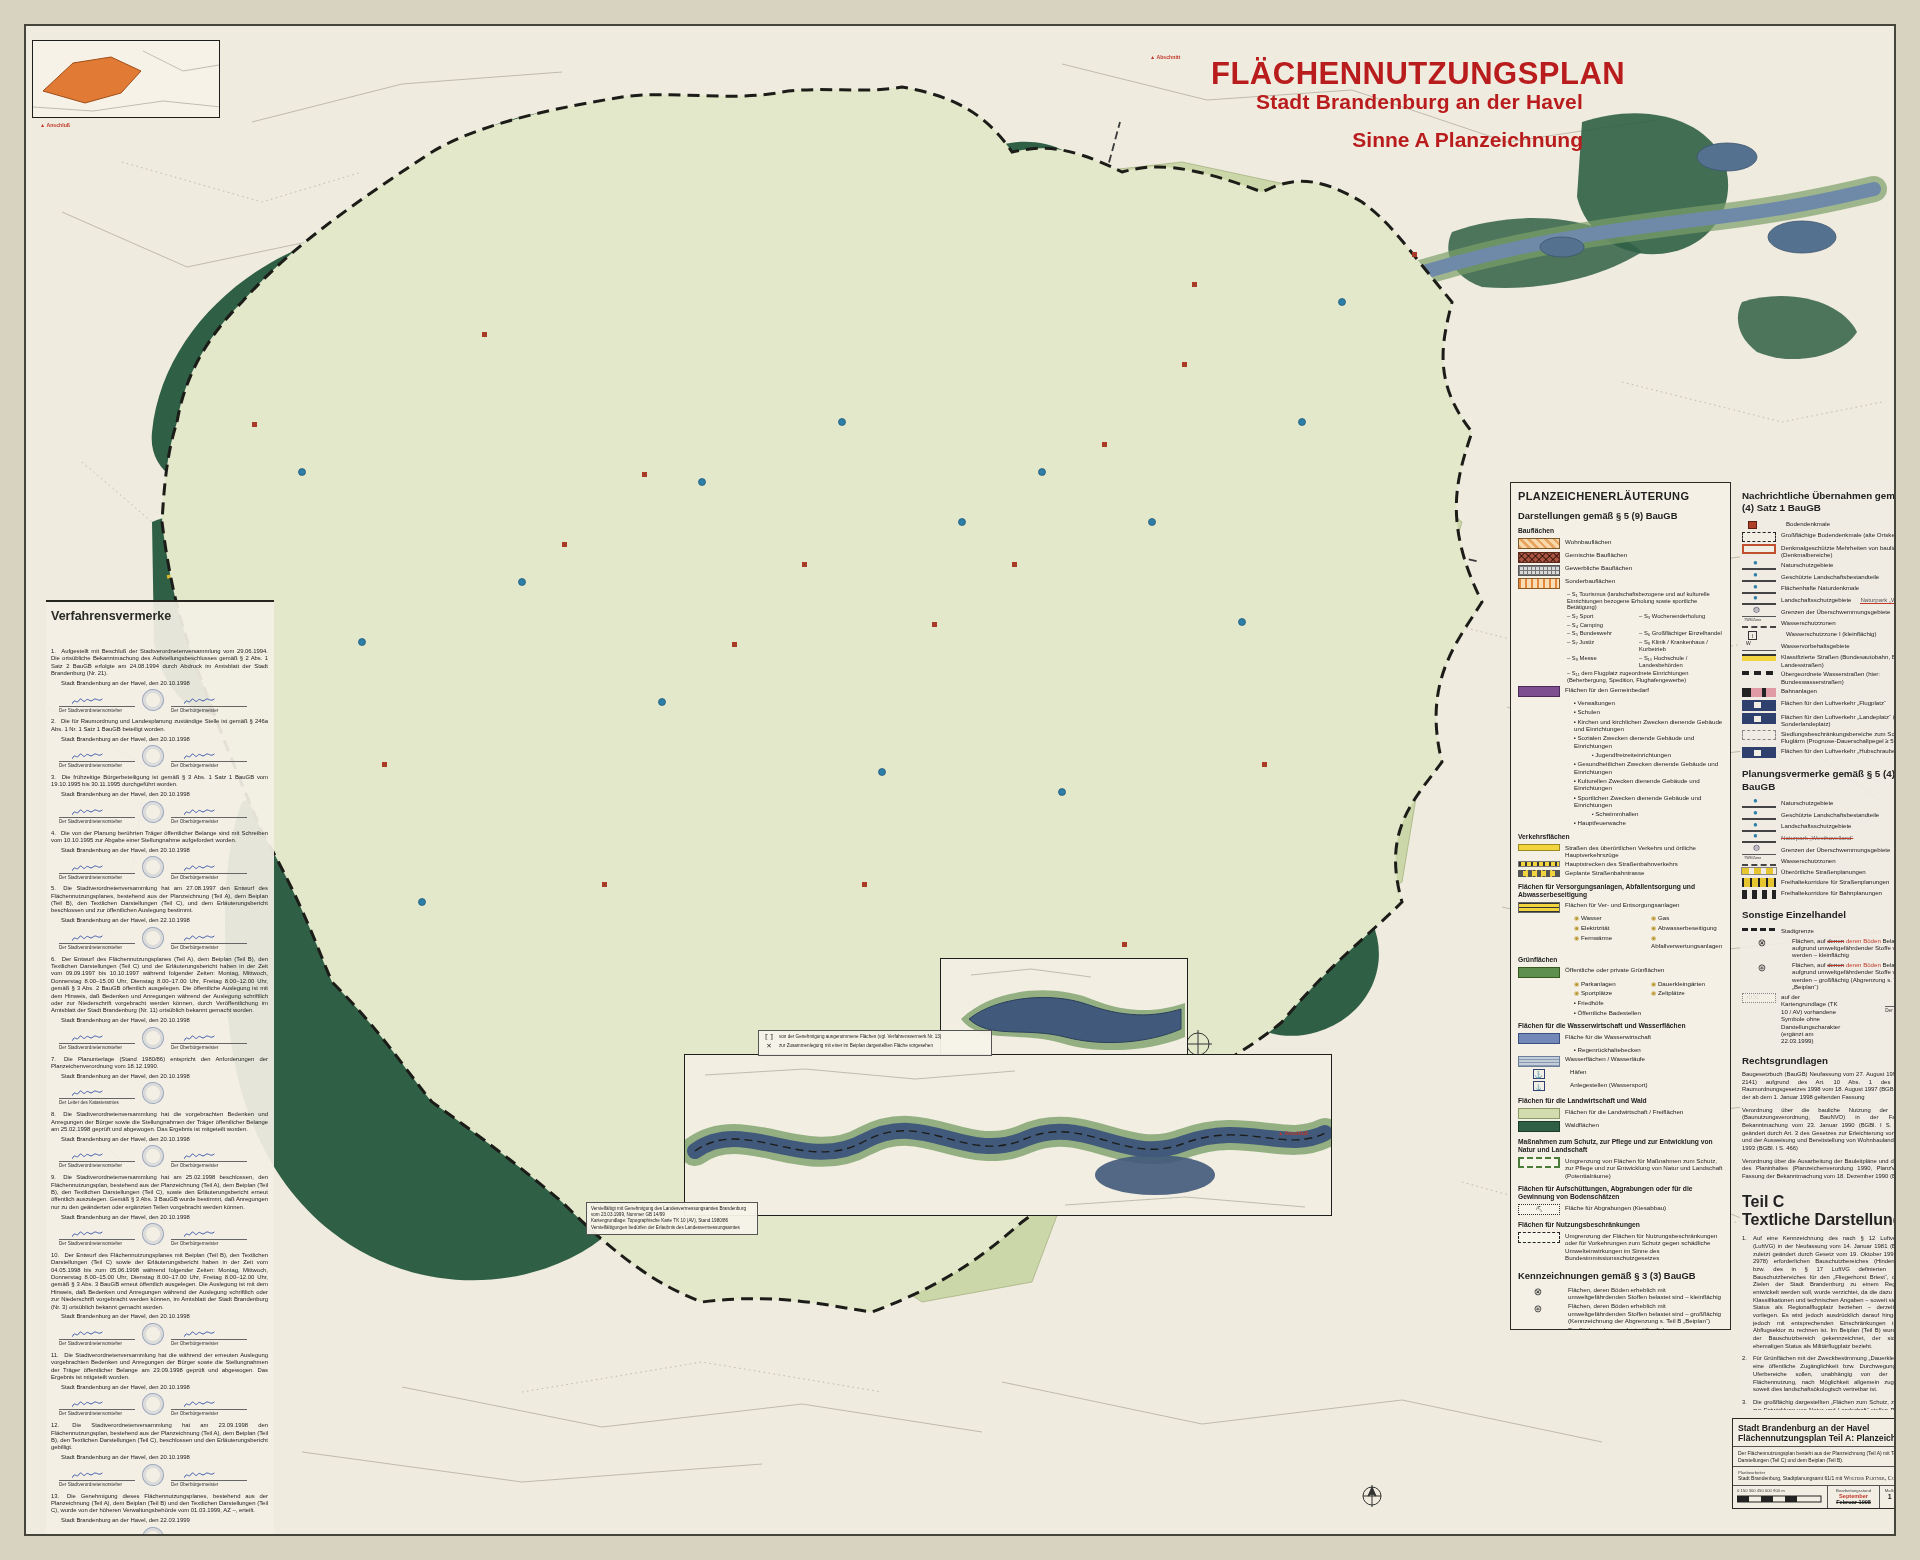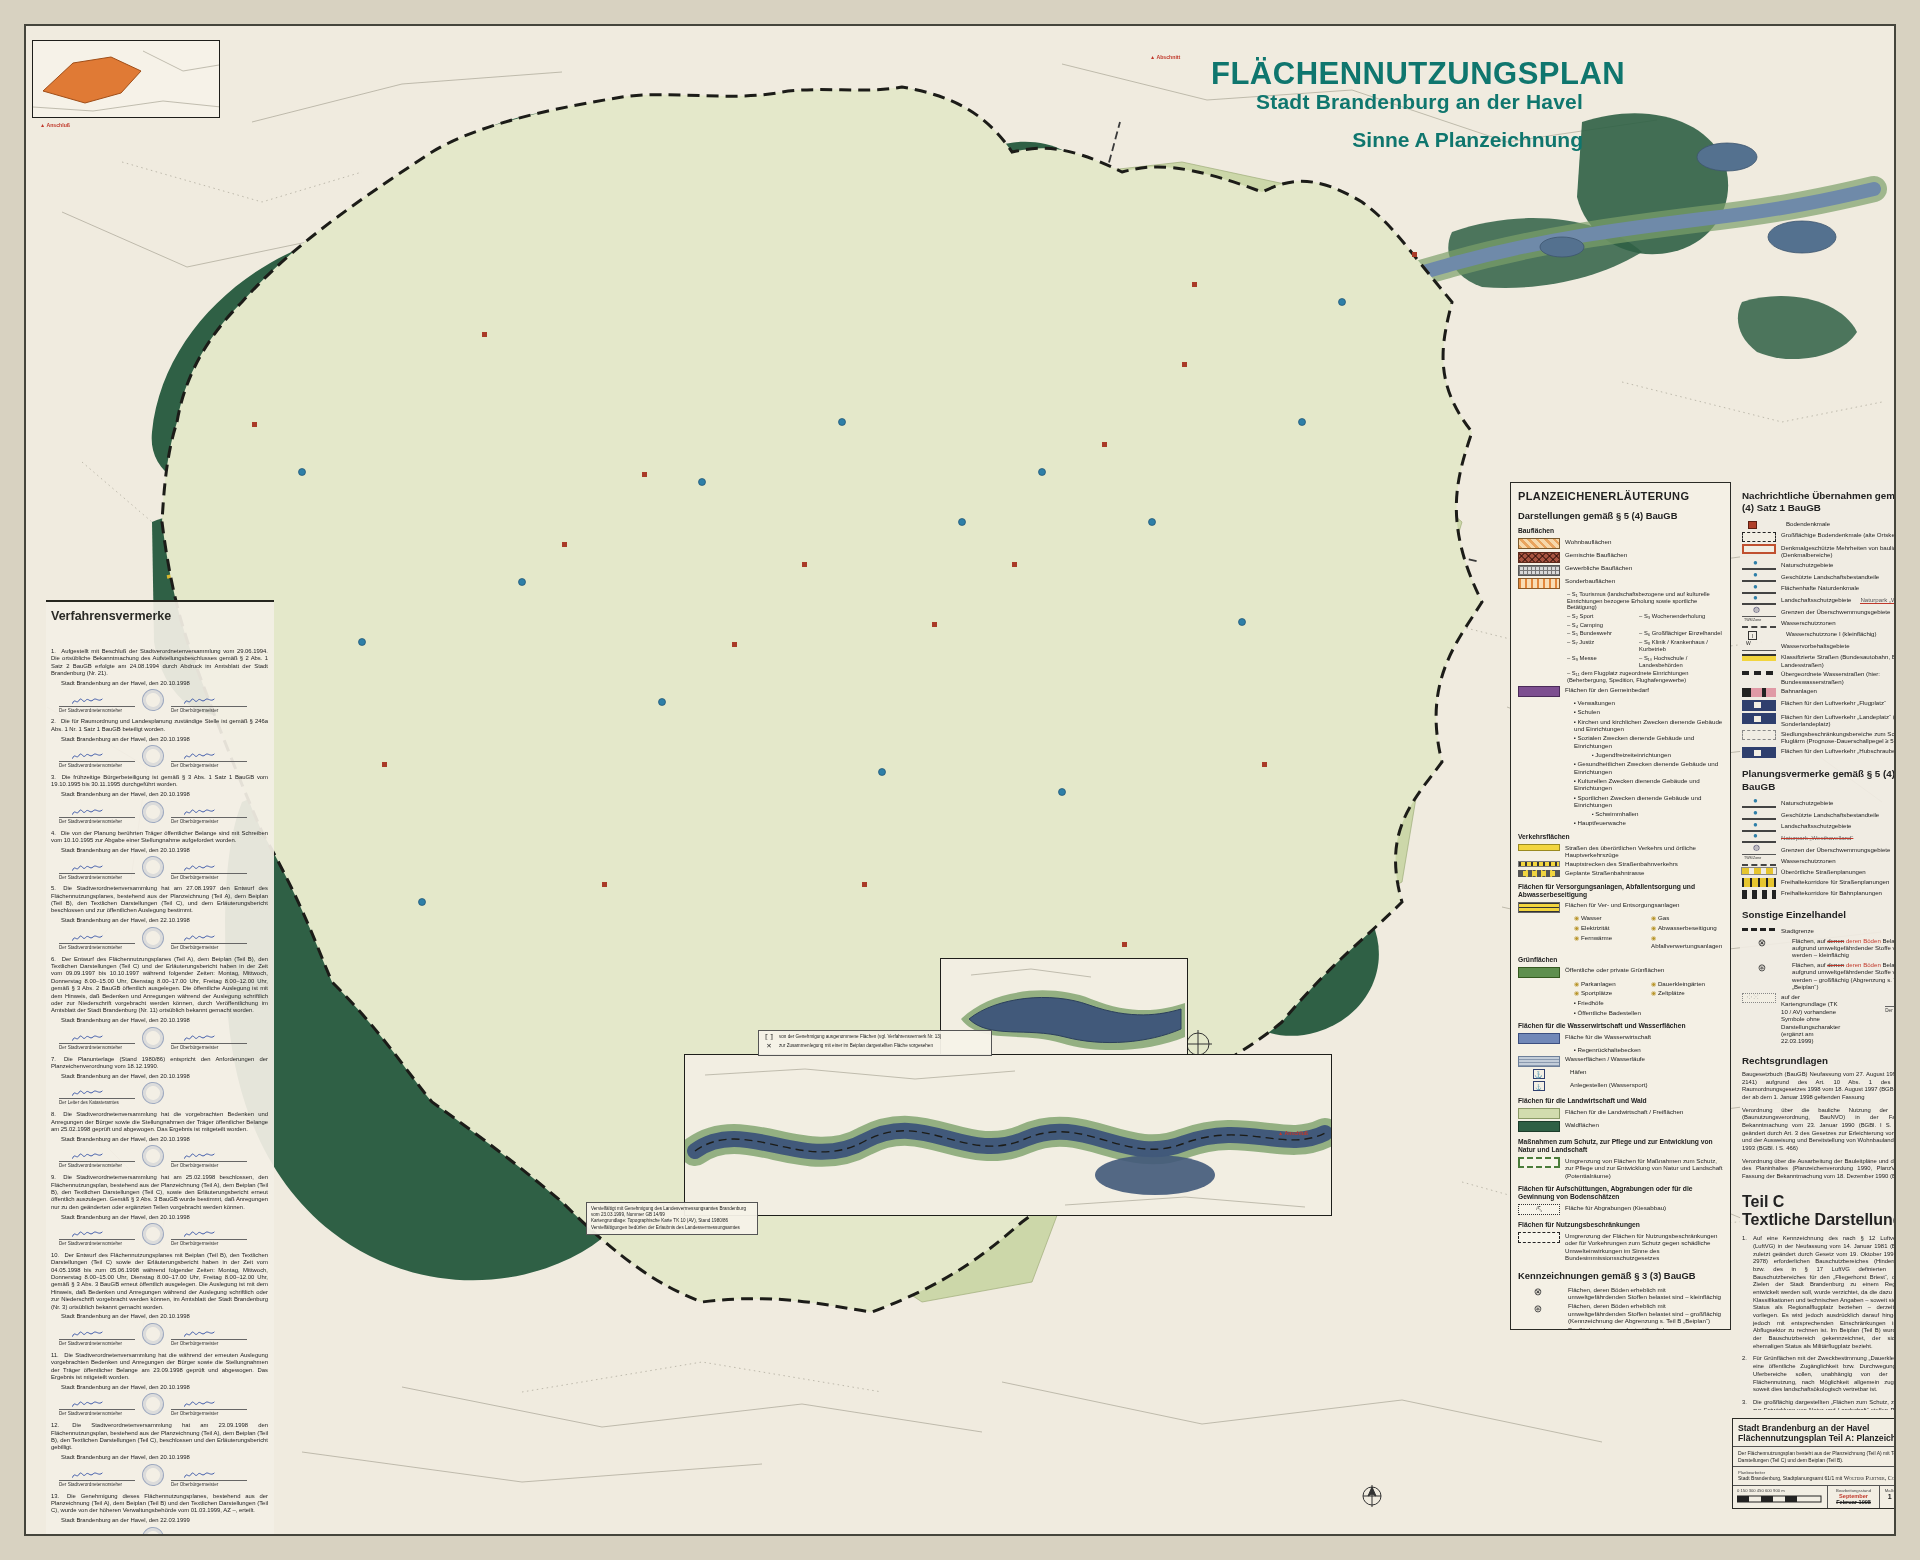--- a/index.html
+++ b/index.html
@@ -10,7 +10,7 @@
   .paper > svg.mapsvg{position:absolute;left:0;top:0;}
 
   
-  .plan-title{position:absolute;left:1185px;top:32px;width:372px;text-align:right;color:#0f766e;z-index:5;}
+  .plan-title{position:absolute;left:1185px;top:32px;width:372px;text-align:right;color:#b91c1c;z-index:5;}
   .plan-title .t1{font-size:31px;font-weight:800;letter-spacing:.5px;line-height:1.02;}
   .plan-title .t2{font-size:21px;font-weight:800;letter-spacing:.2px;}
   .plan-title .t3{font-size:21px;font-weight:800;margin-top:14px;}

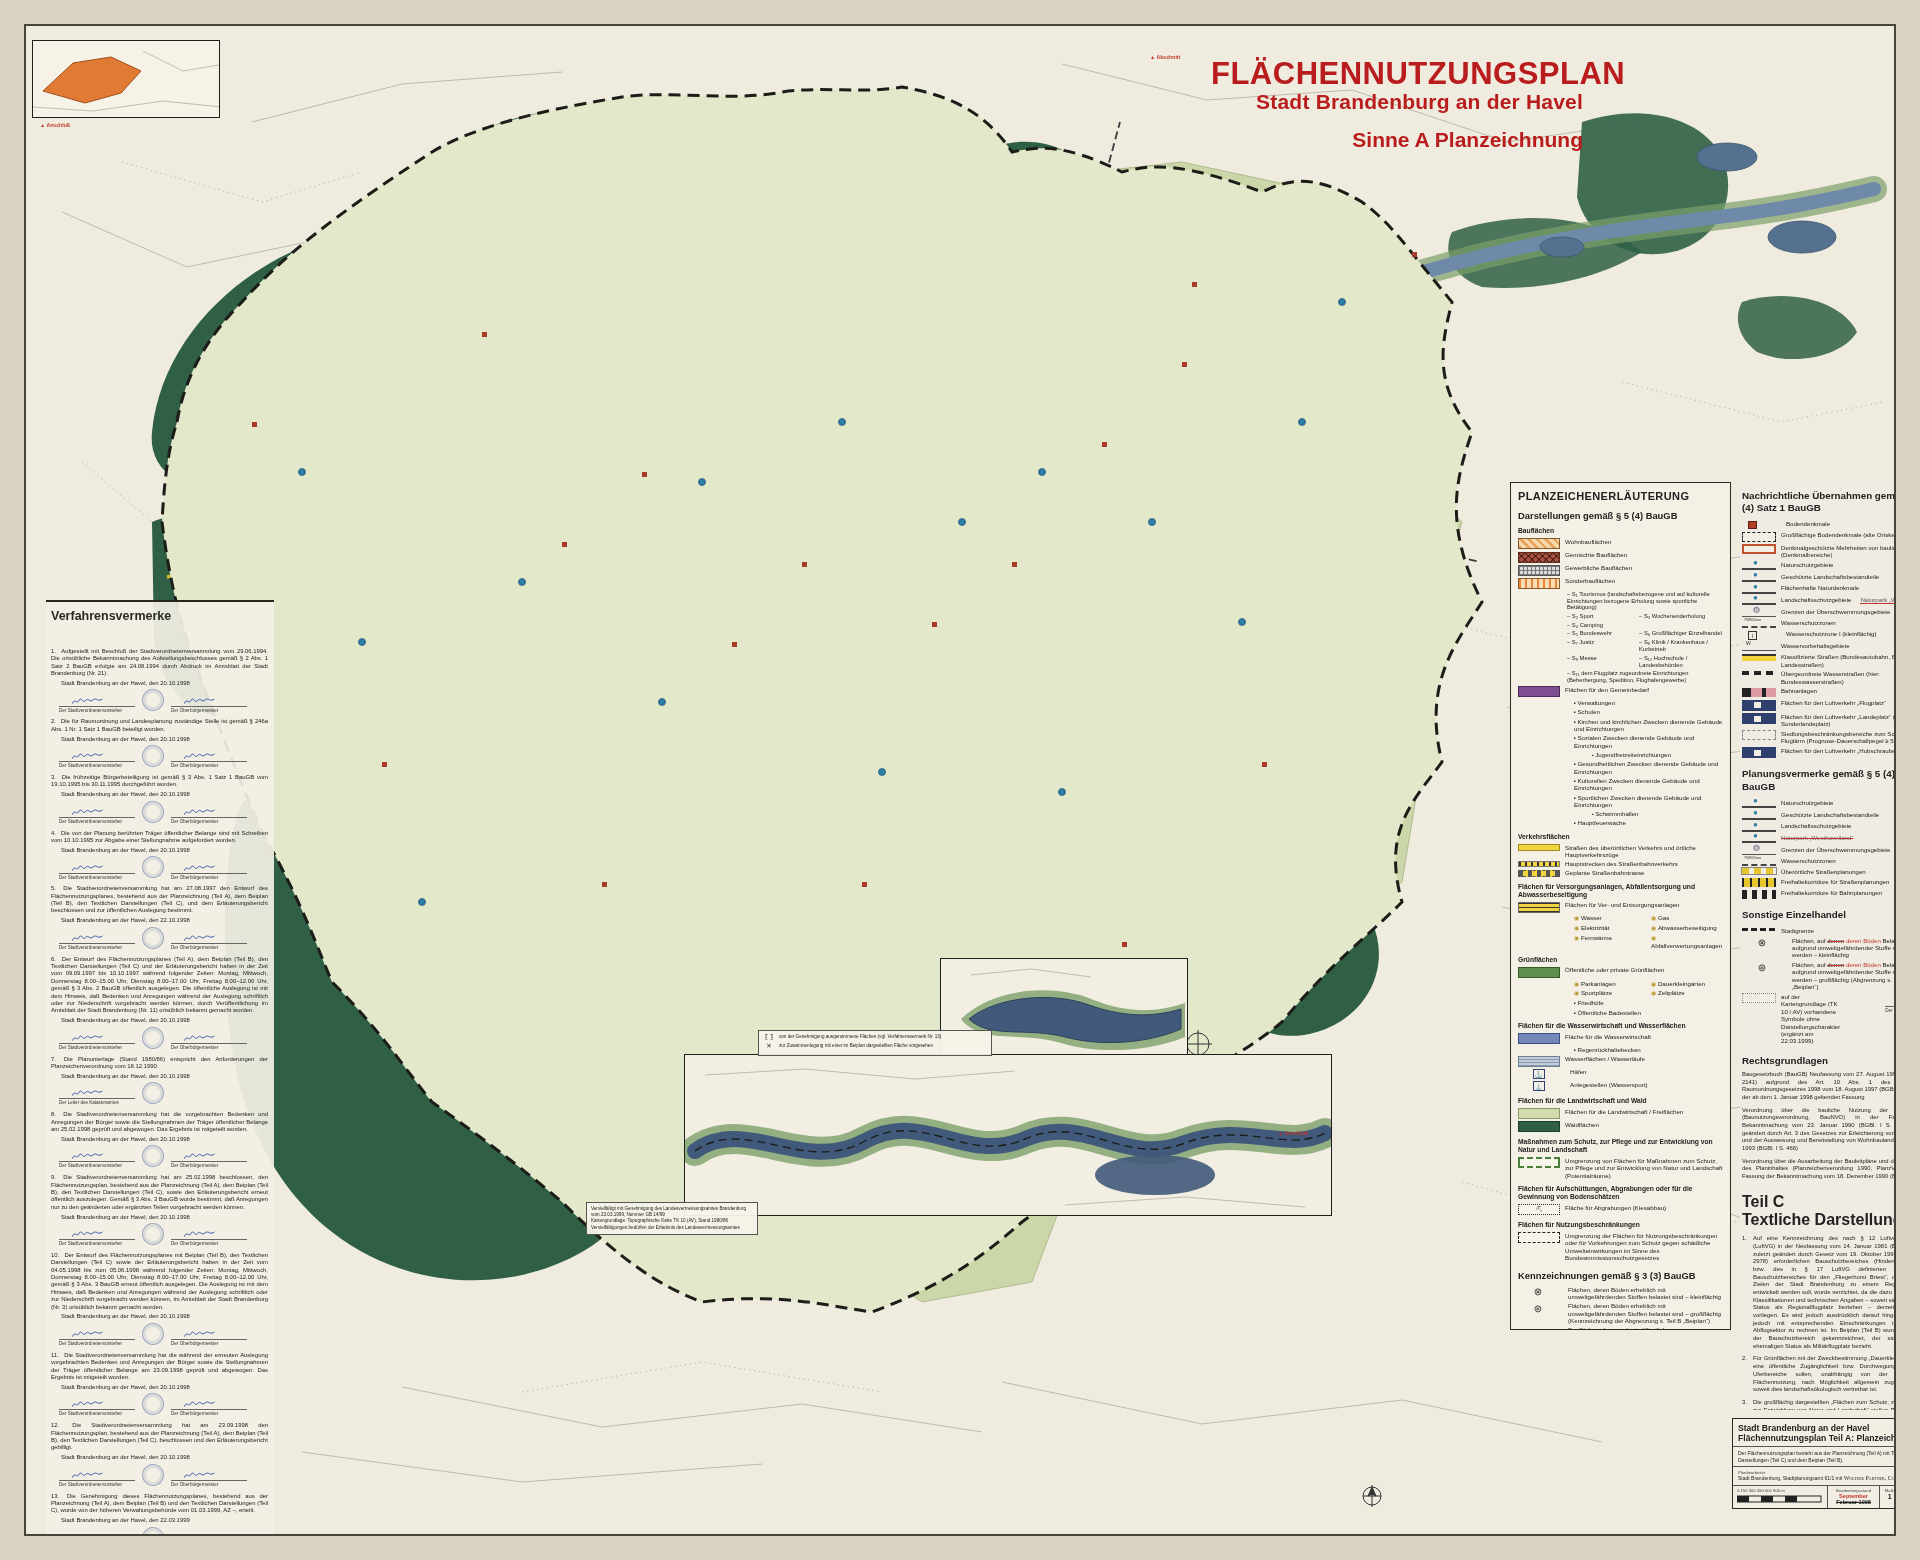--- a/index.html
+++ b/index.html
@@ -773,7 +773,7 @@
 
           <div class="lg-row h2">
             
-            <span class="lg-text"><span>Darstellungen gemäß § 5 (4) BauGB</span></span>
+            <span class="lg-text"><span>Darstellungen gemäß § 5 (9) BauGB</span></span>
             
           </div>
 

